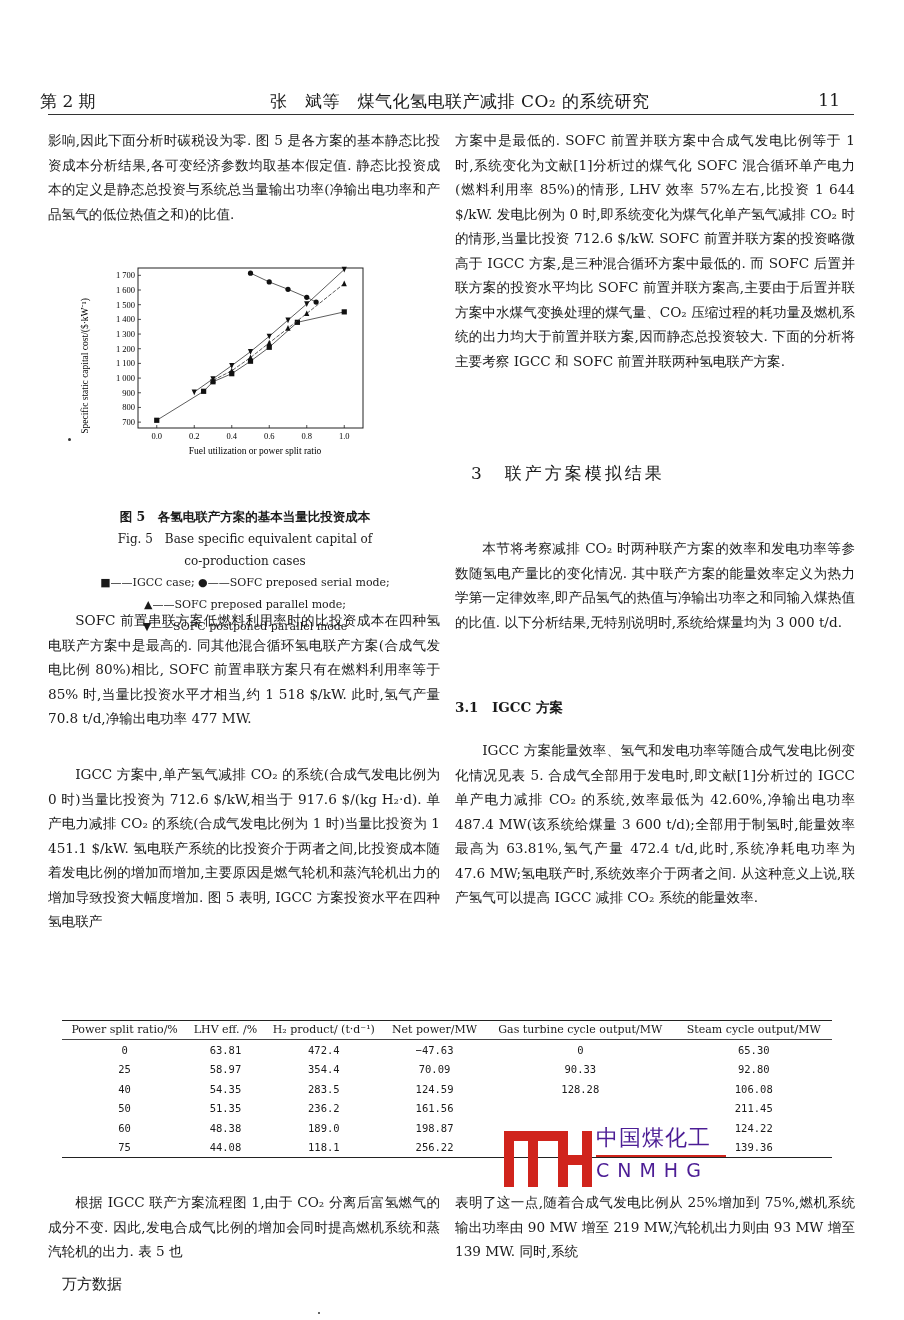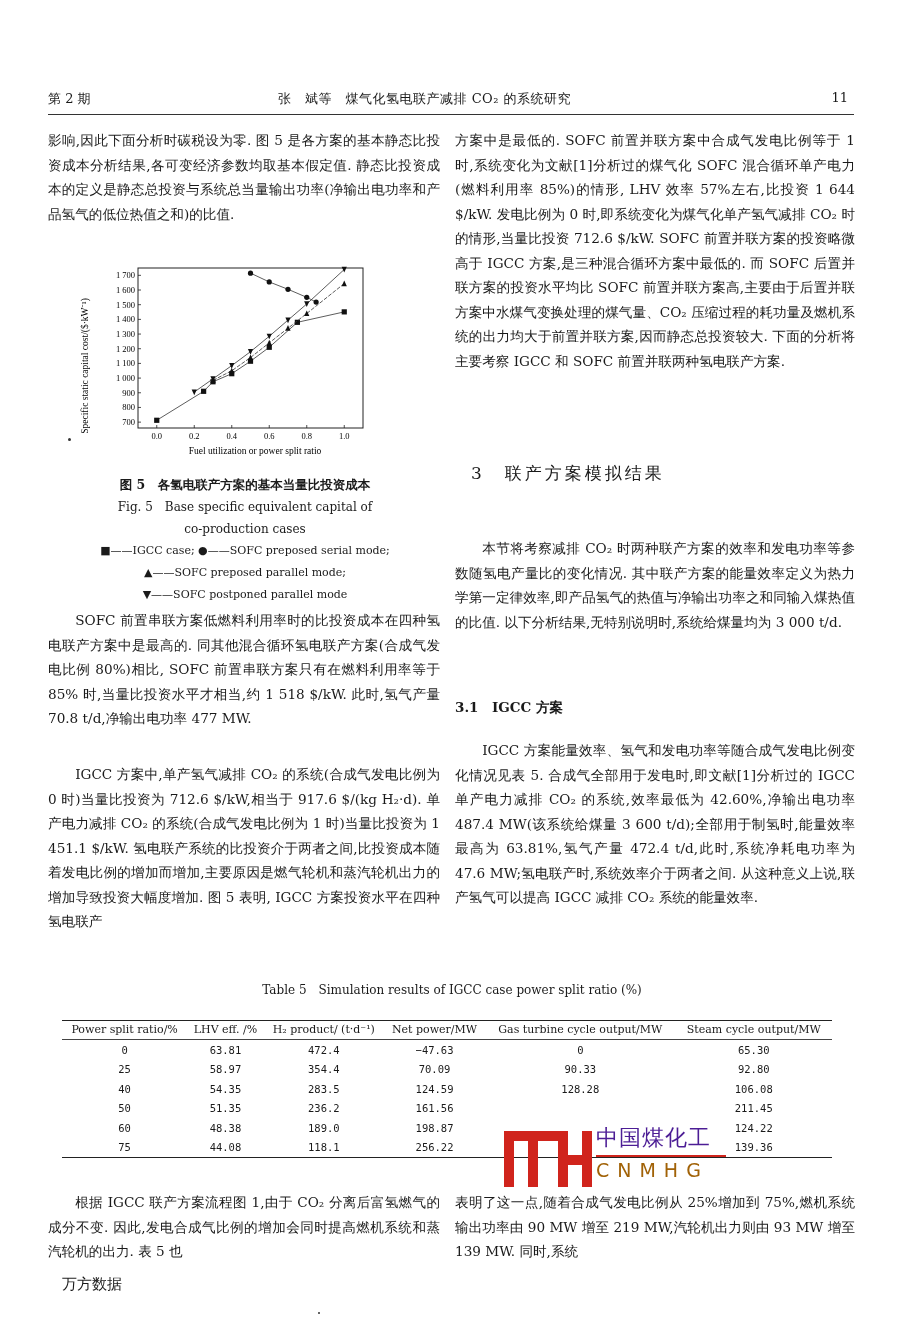--- a/index.html
+++ b/index.html
@@ -5,8 +5,8 @@
   html, body { margin: 0; padding: 0; background: #ffffff; }
   body { width: 904px; height: 1320px; position: relative; overflow: hidden;
          font-family: "DejaVu Serif", "Liberation Serif", serif; color: #1a1a1a; }
-  .hdr { position: absolute; left: 48px; top: 88px; width: 800px; height: 22px;
-         font-size: 13px; }
+  .hdr { position: absolute; left: 40px; top: 88px; width: 800px; height: 22px;
+         font-size: 17px; }
   .hdr .issue { position: absolute; left: 0; top: 2px; }
   .hdr .title { position: absolute; left: 230px; top: 2px; letter-spacing: 0.5px; }
   .hdr .page { position: absolute; right: 0; top: 2px; }

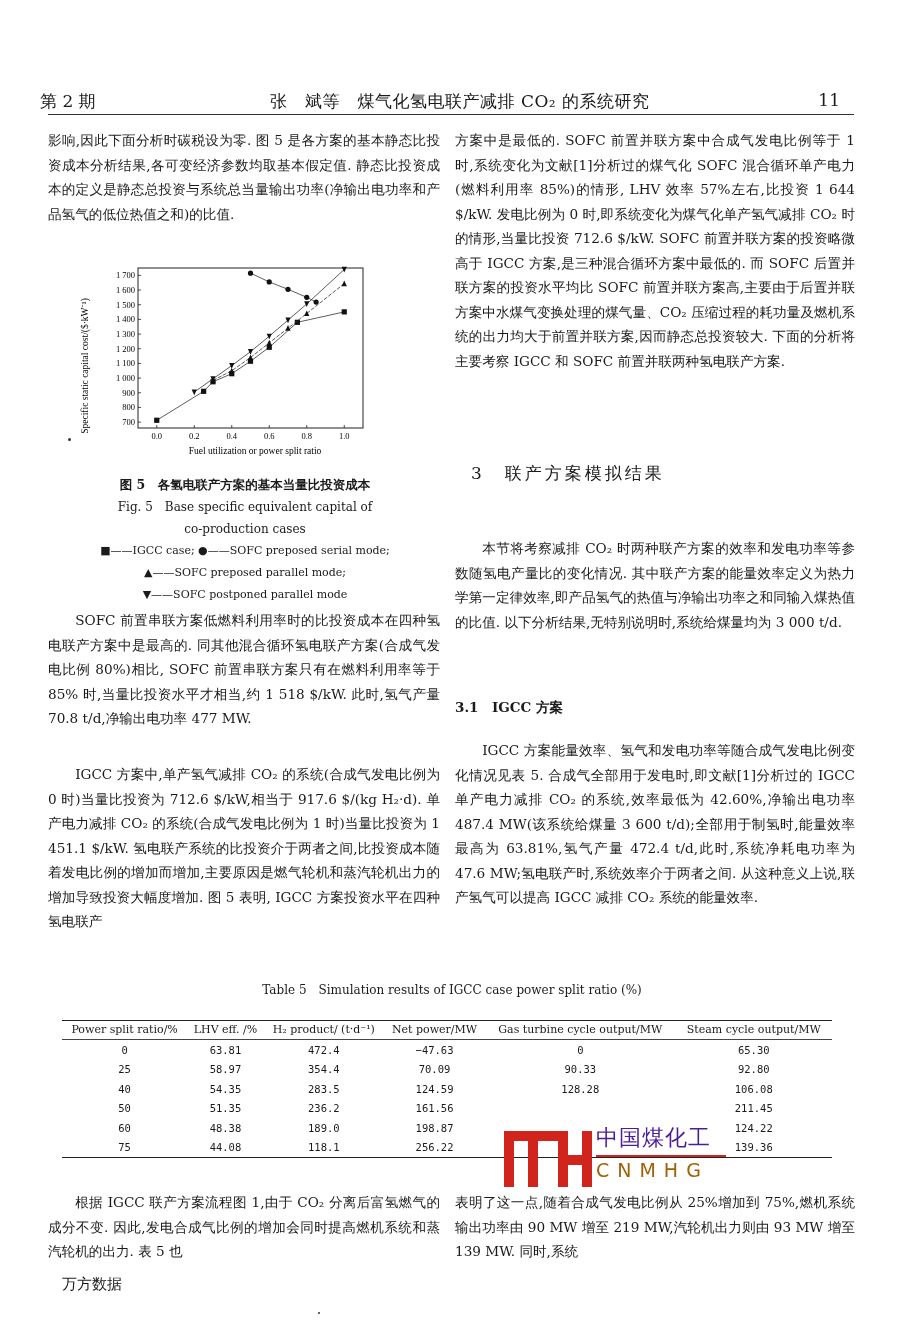--- a/index.html
+++ b/index.html
@@ -19,7 +19,7 @@
   .fig { position: absolute; left: 60px; top: 262px; width: 340px; height: 210px; }
   .figcap { position: absolute; left: 60px; top: 474px; width: 370px; text-align: center;
             font-size: 12px; line-height: 22px; }
-  .figcap .cn { font-weight: bold; font-size: 12.5px; }
+  .figcap .cn { font-weight: bold; font-size: 12.5px; margin-top: 32px; }
   .legend-line { font-size: 11px; line-height: 22px; }
   .sec { position: absolute; left: 455px; top: 462px; font-size: 17px; letter-spacing: 3px; margin-left: 16px; }
   .subsec { position: absolute; left: 455px; top: 699px; font-size: 13.5px; font-weight: bold; }

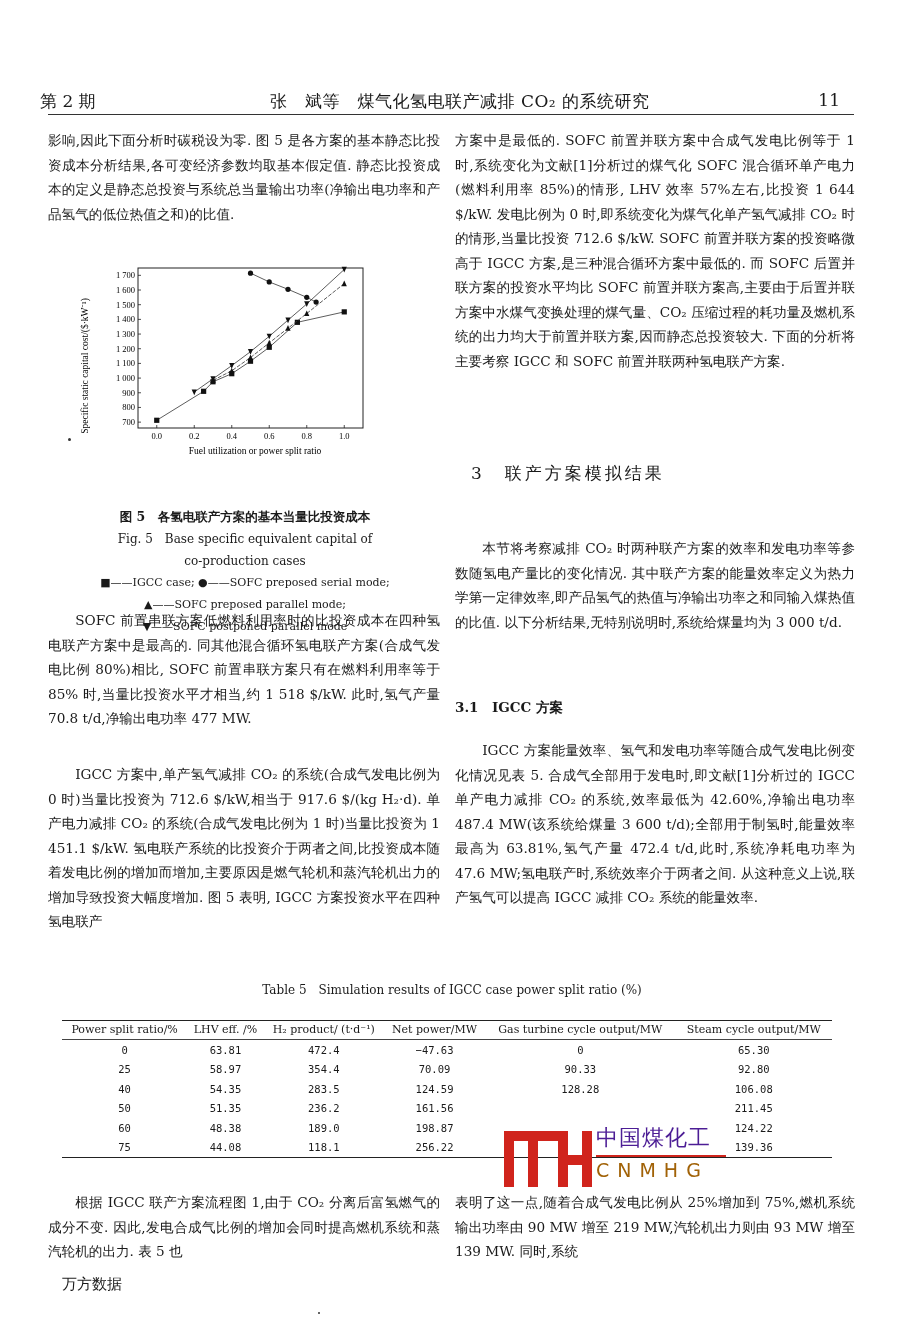--- a/index.html
+++ b/index.html
@@ -159,7 +159,6 @@
 </div>
 
 <div class="tabcap">
-  <div class="en">Table 5　Simulation results of IGCC case power split ratio (%)</div>
 </div>
 <table class="t5">
   <thead>

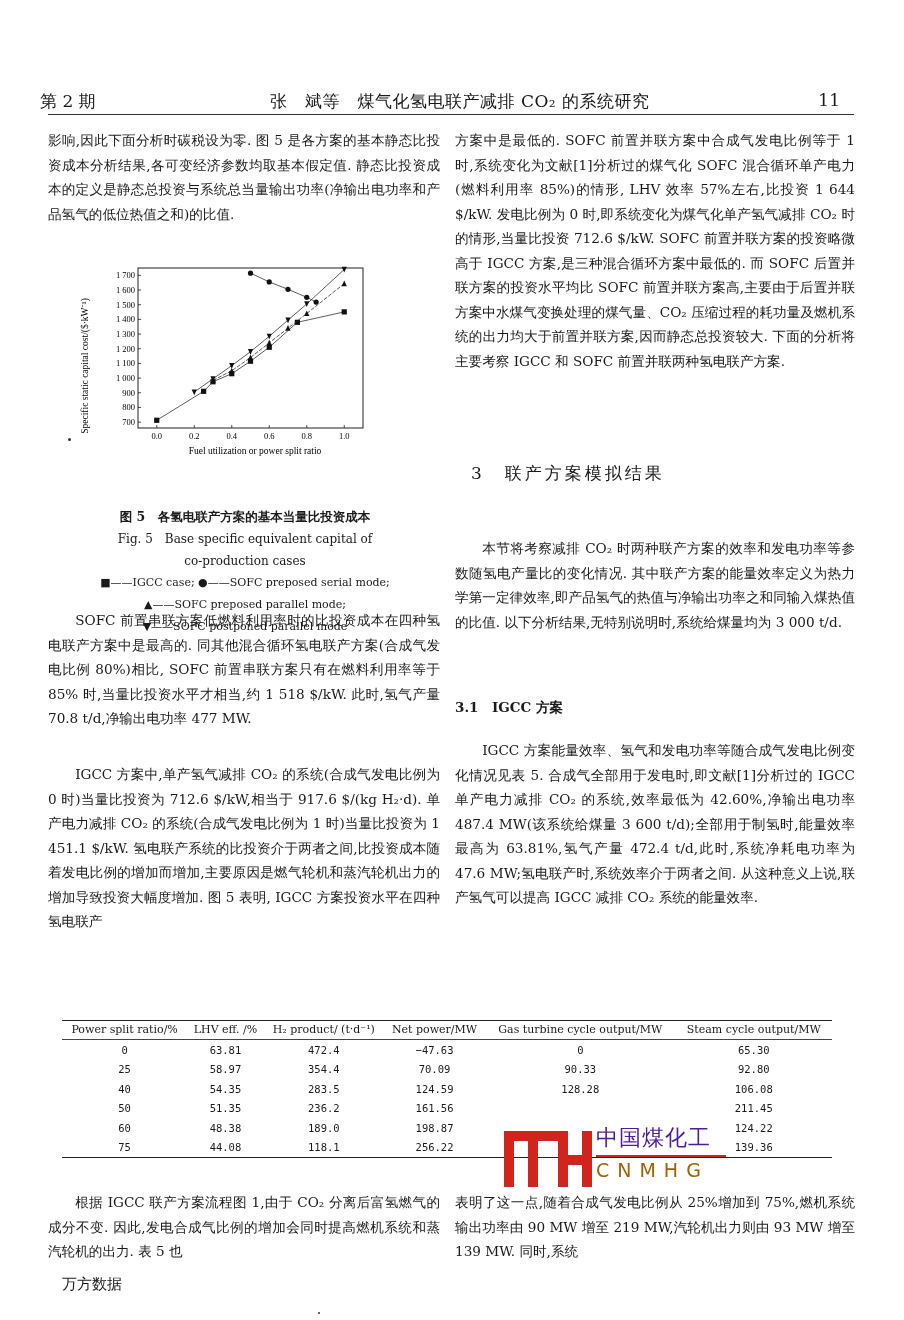--- a/index.html
+++ b/index.html
@@ -37,7 +37,7 @@
                 font-size: 22px; color: #4c1d95; letter-spacing: 1px; }
   .wm-rule { position: absolute; left: 92px; top: 28px; width: 130px; height: 2px; background: #d0241c; }
   .wm-text-en { position: absolute; left: 92px; top: 32px; font-family: "DejaVu Sans", sans-serif;
-                font-size: 19px; color: #a16207; letter-spacing: 8px; }
+                font-size: 19px; color: #4c1d95; letter-spacing: 8px; }
   .footer-brand { position: absolute; left: 62px; top: 1275px; font-family: "DejaVu Sans", sans-serif; font-size: 15px; }
   .dot { position: absolute; width: 3px; height: 3px; background: #333; border-radius: 50%; }
 </style>

